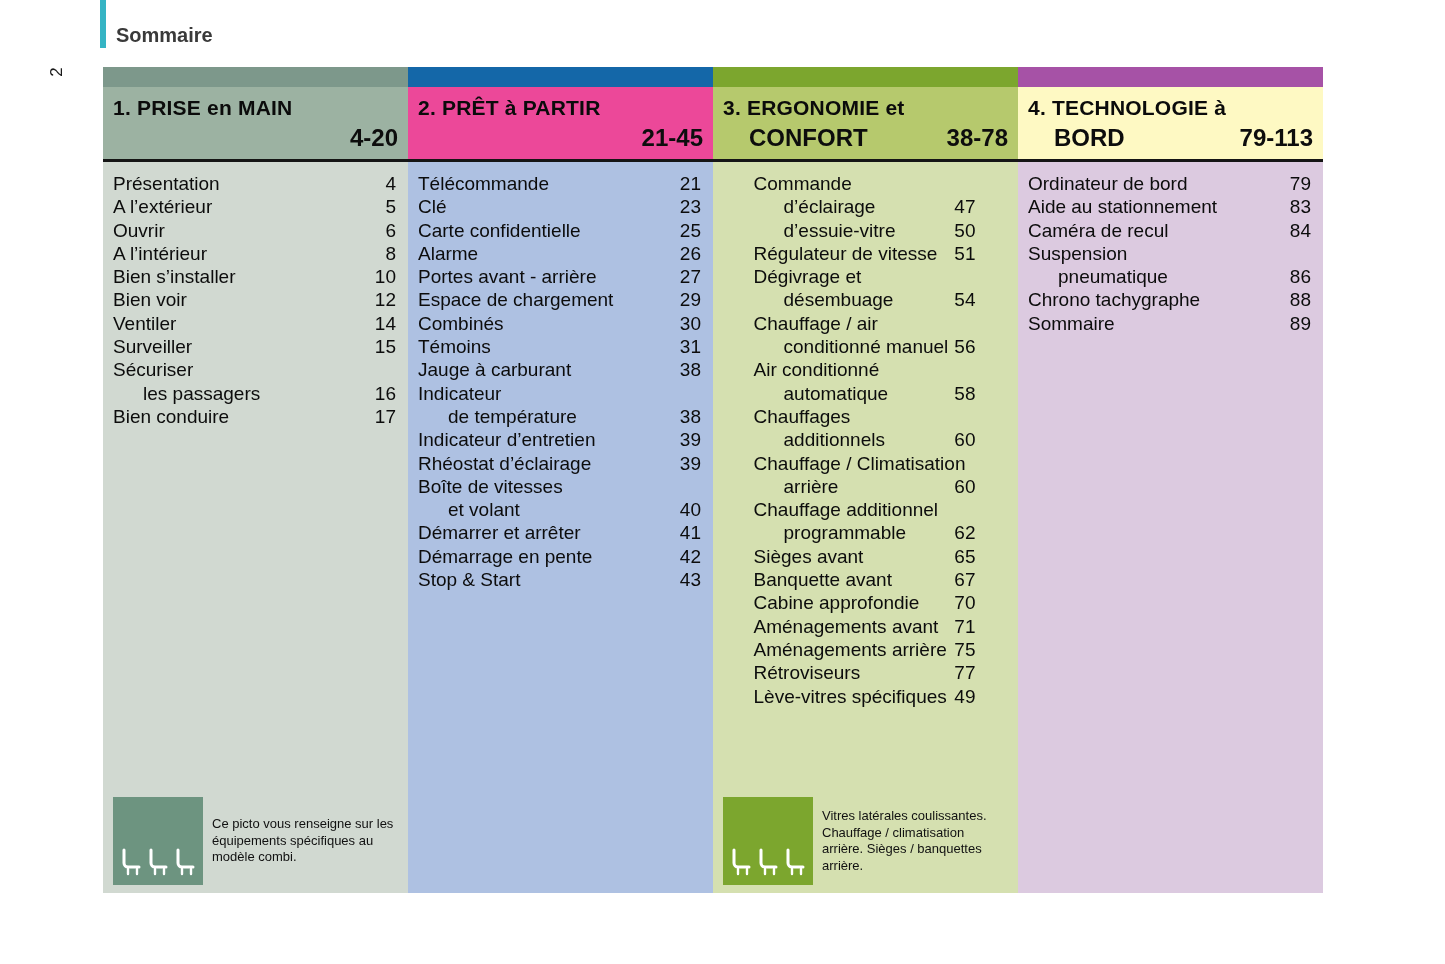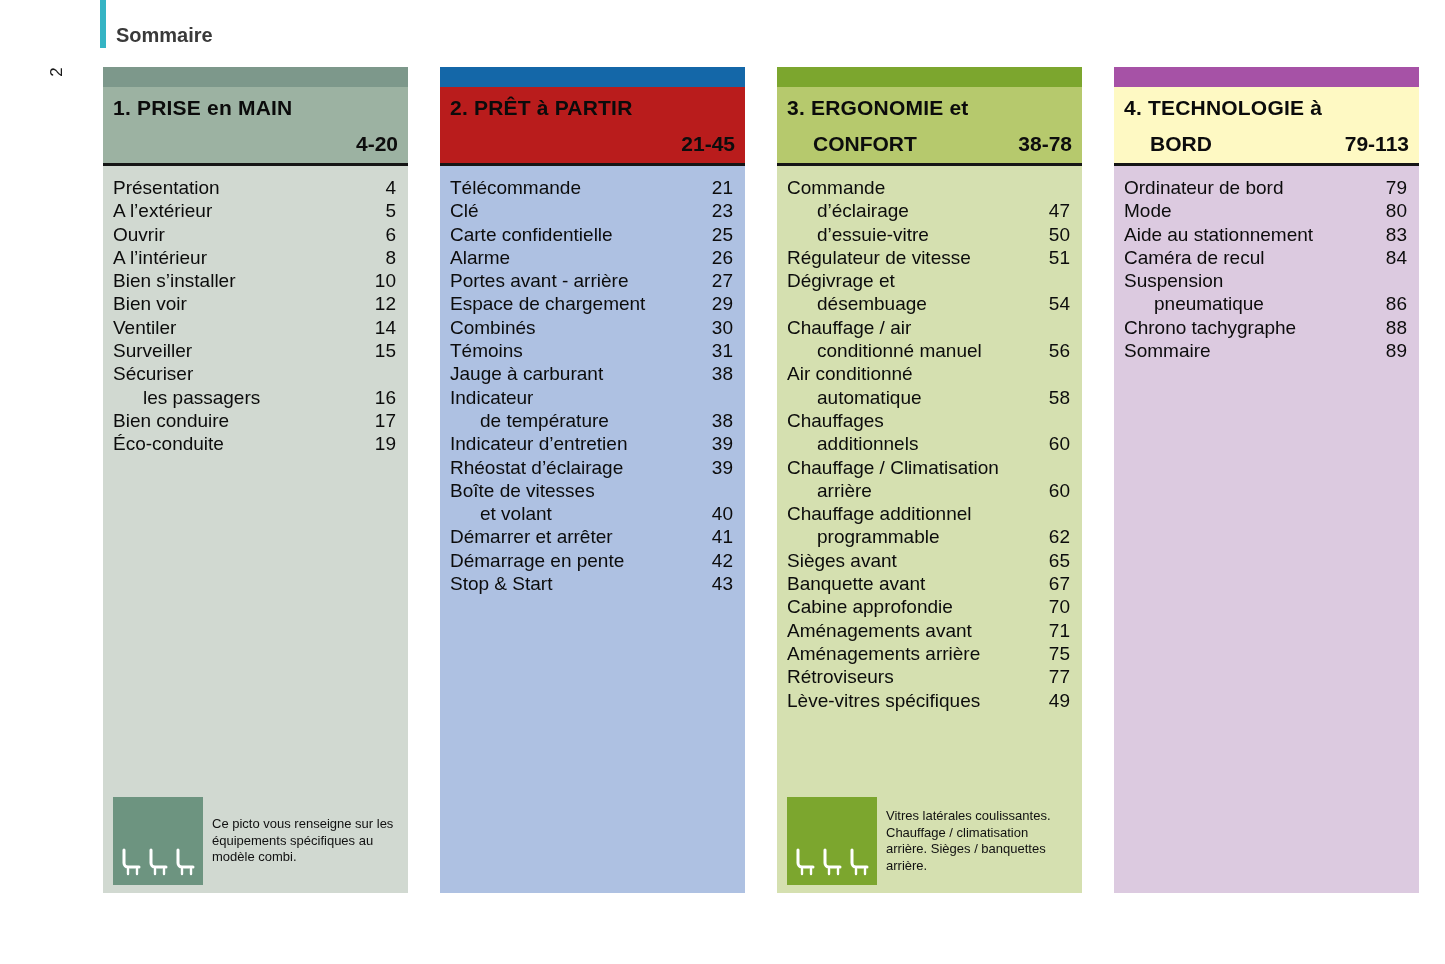--- a/index.html
+++ b/index.html
@@ -12,7 +12,7 @@
   .side-number { position:absolute; left:52px; top:62px; font-size:17px; color:#1a1a1a;
                  transform:rotate(-90deg); transform-origin:center; }
 
-  .columns { position:absolute; left:103px; top:67px; display:flex; gap:32px; }
+  .columns { position:absolute; left:103px; top:67px; display:flex; gap:0; }
   .column { width:305px; height:826px; display:flex; flex-direction:column; }
 
   .strip { height:20px; flex:0 0 auto; }

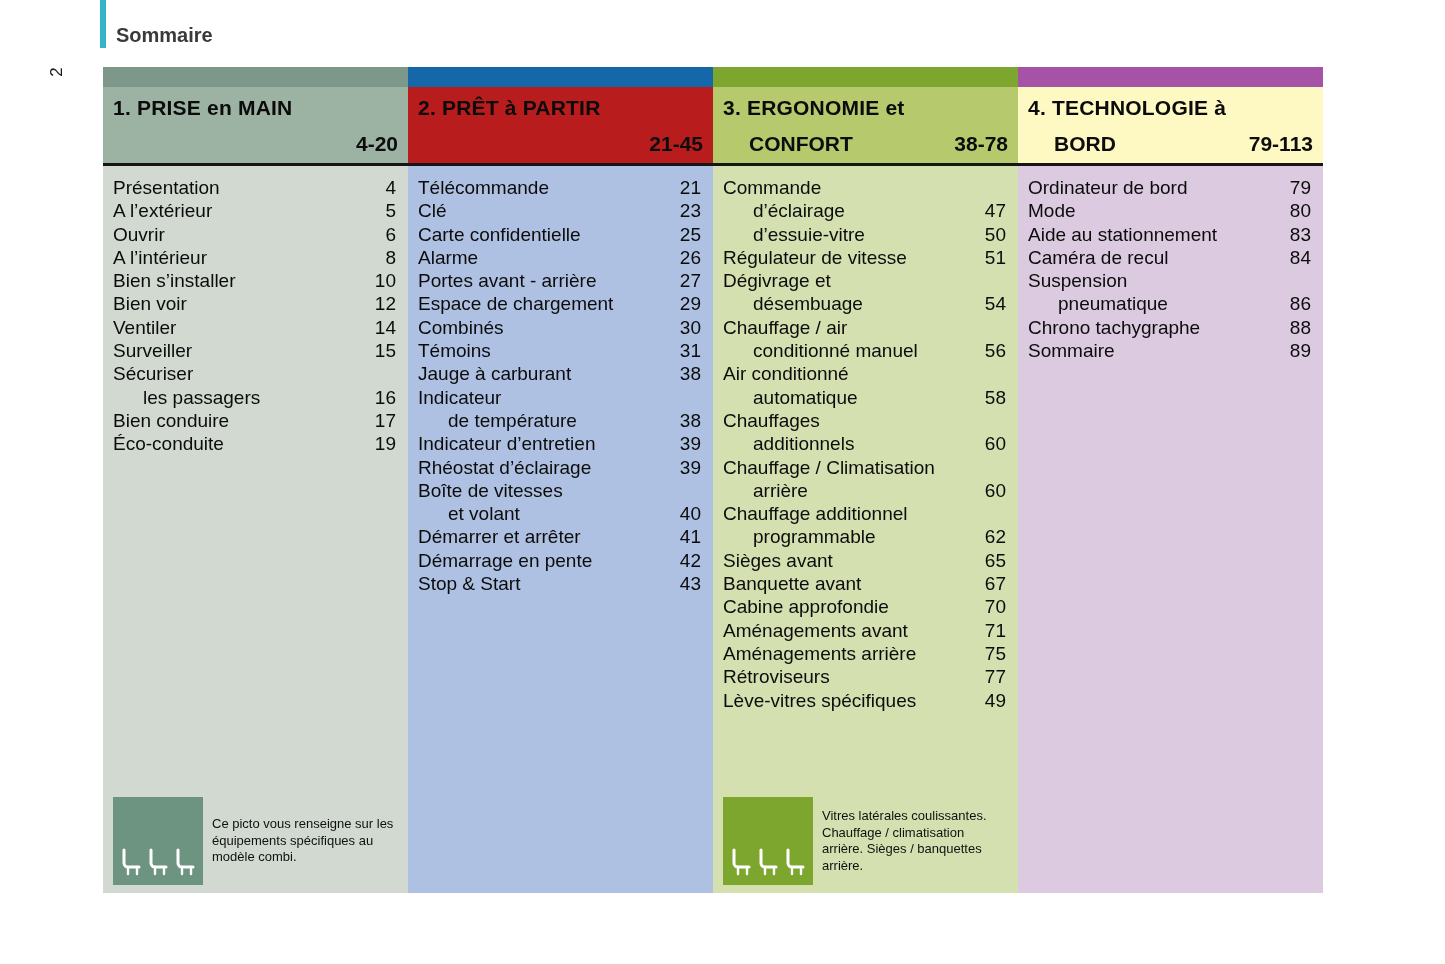--- a/index.html
+++ b/index.html
@@ -130,7 +130,7 @@
 
     <section class="column">
       <div class="strip" style="background: rgb(20, 103, 168);"></div>
-      <header class="col-header" style="background: #b91c1c;">
+      <header class="col-header" style="background: #ec4899;">
         <div class="header-line1">2. PRÊT à PARTIR</div>
         <div class="header-line2">
           <span class="tl2"></span>

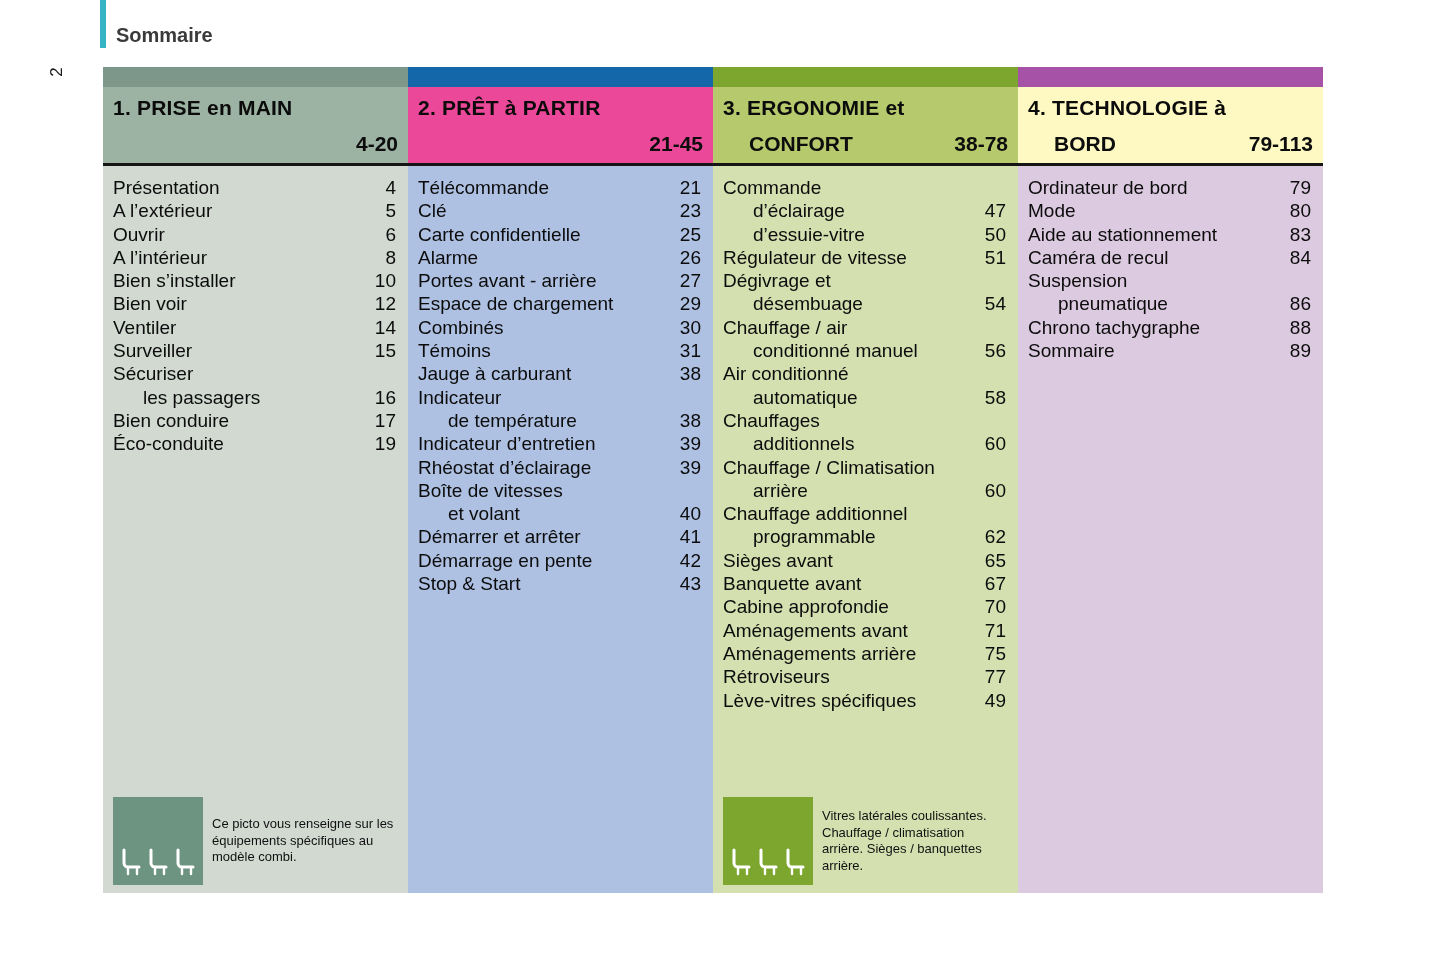--- a/index.html
+++ b/index.html
@@ -20,7 +20,7 @@
   .col-header { padding:9px 10px 7px 10px; border-bottom:3px solid #151515; flex:0 0 auto; }
   .header-line1 { font-size:21px; font-weight:bold; color:#0b0b0b; letter-spacing:.2px; white-space:nowrap; }
   .header-line2 { display:flex; justify-content:space-between; align-items:baseline;
-                  font-size:21px; font-weight:bold; margin-top:12px; min-height:24px; }
+                  font-size:24px; font-weight:bold; margin-top:4px; min-height:24px; }
   .header-line2 .tl2 { padding-left:26px; }
 
   .col-body { flex:1 1 auto; display:flex; flex-direction:column; padding:10px 12px 8px 10px; }

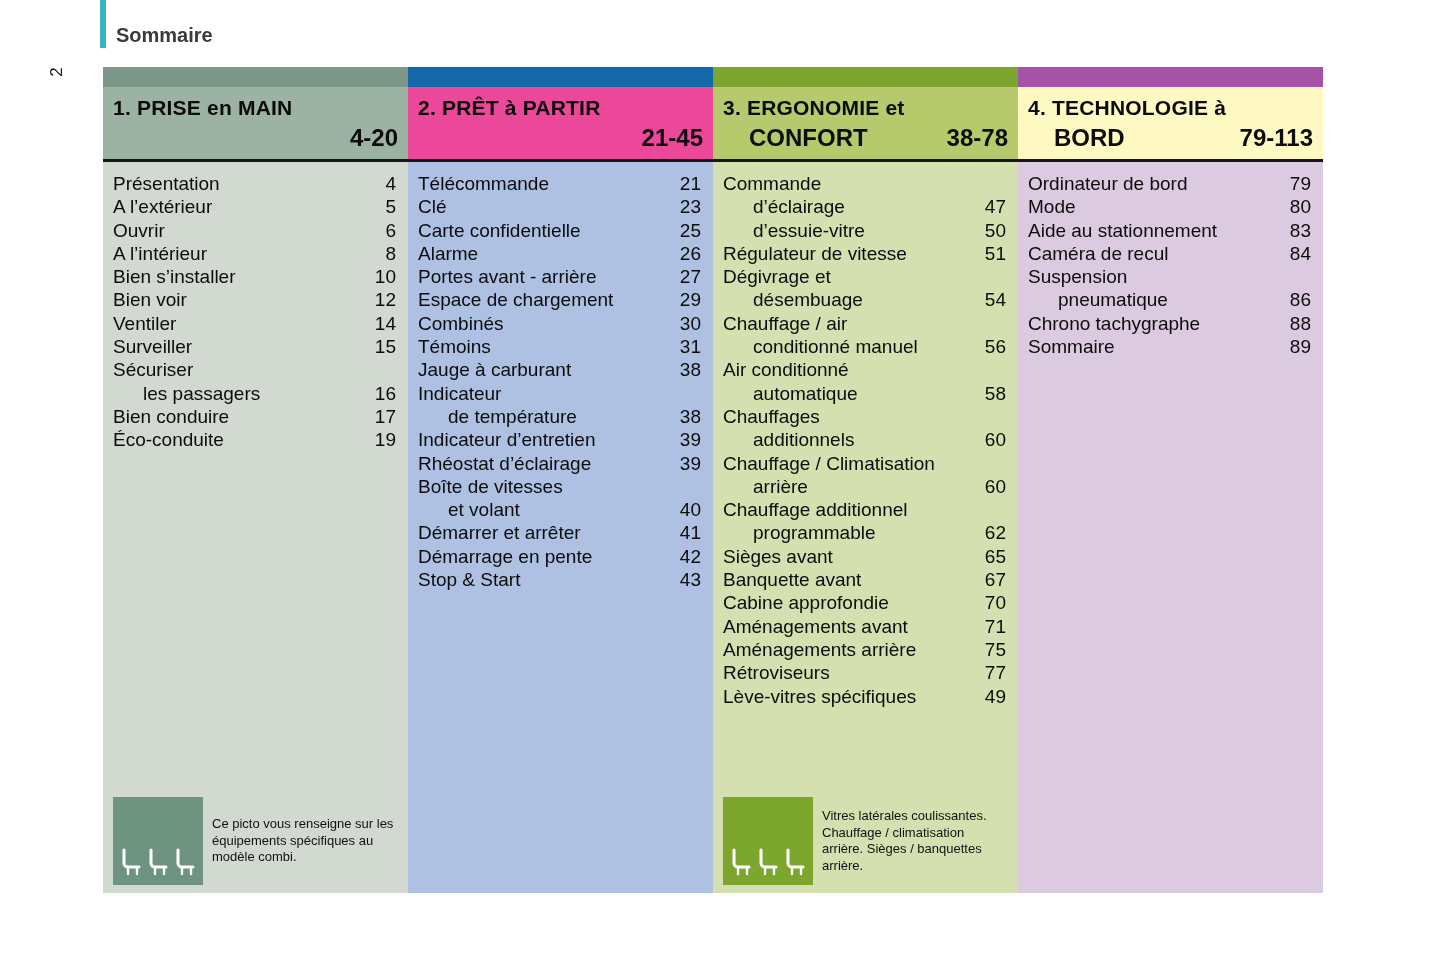--- a/index.html
+++ b/index.html
@@ -224,7 +224,7 @@
           <span class="range">38-78</span>
         </div>
       </header>
-      <div class="col-body" style="background: rgb(213, 224, 176);">
+      <div class="col-body" style="background: rgb(213, 224, 176); align-items: center;">
         <div class="toc-list">
             <div class="toc-row">
               <span class="toc-label">Commande</span>

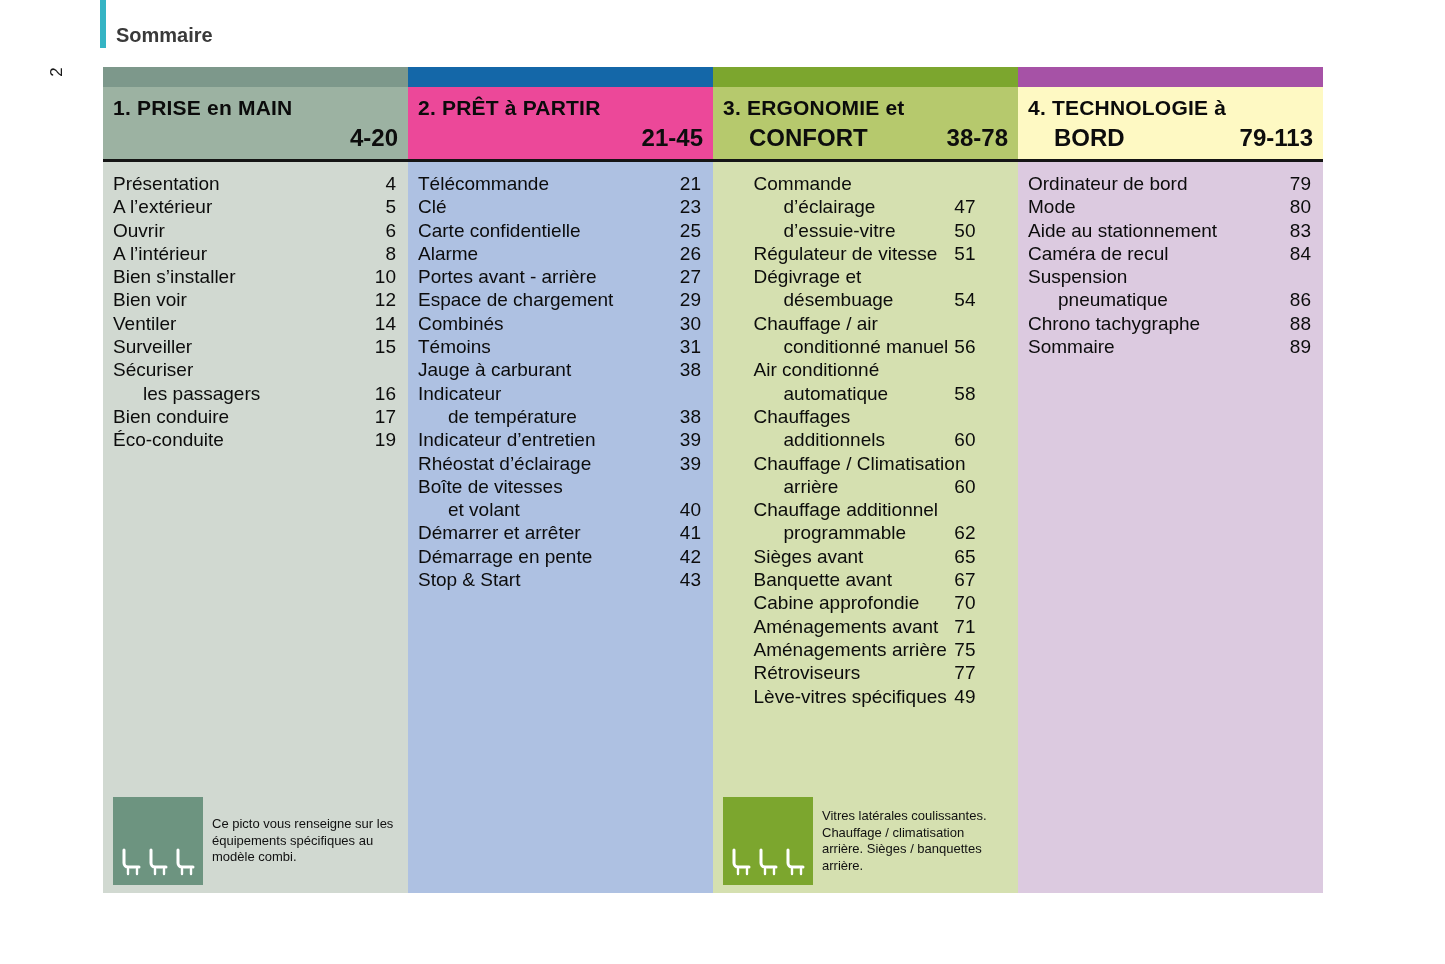--- a/index.html
+++ b/index.html
@@ -355,10 +355,6 @@
               <span class="toc-page">79</span>
             </div>
             <div class="toc-row">
-              <span class="toc-label">Mode</span>
-              <span class="toc-page">80</span>
-            </div>
-            <div class="toc-row">
               <span class="toc-label">Aide au stationnement</span>
               <span class="toc-page">83</span>
             </div>

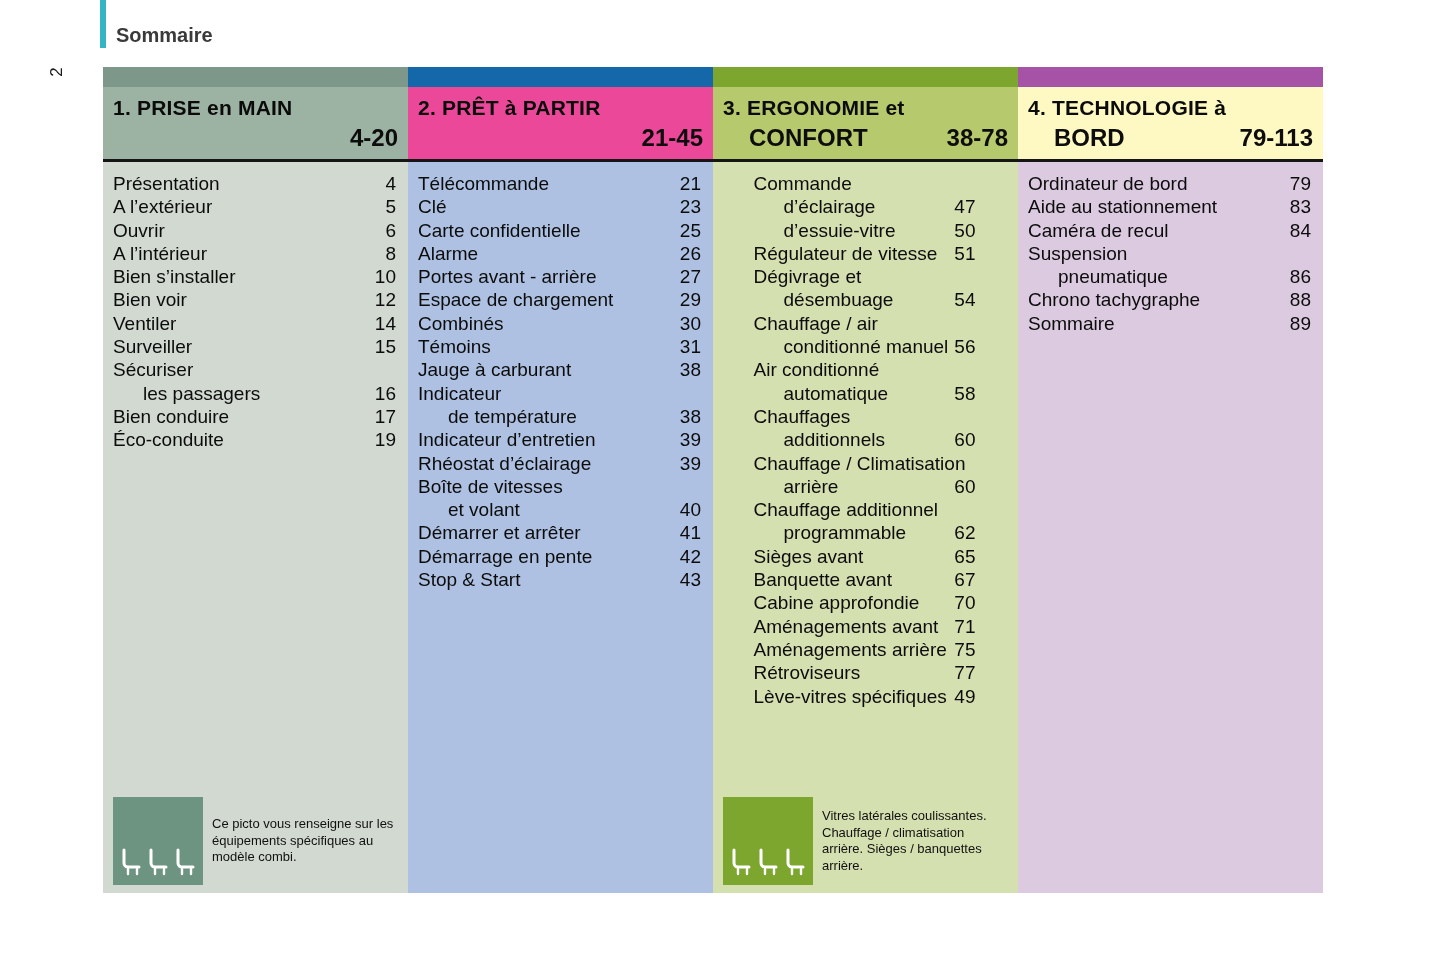--- a/index.html
+++ b/index.html
@@ -103,10 +103,6 @@
               <span class="toc-label">Bien conduire</span>
               <span class="toc-page">17</span>
             </div>
-            <div class="toc-row">
-              <span class="toc-label">Éco-conduite</span>
-              <span class="toc-page">19</span>
-            </div>
           </div>
         <div class="note">
           <div class="note-square" style="background: rgb(109, 148, 128);">

